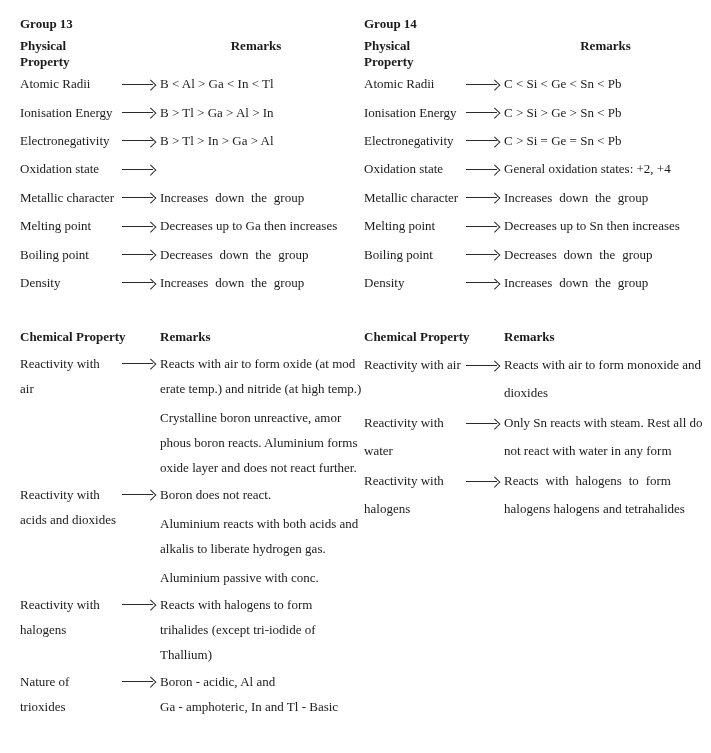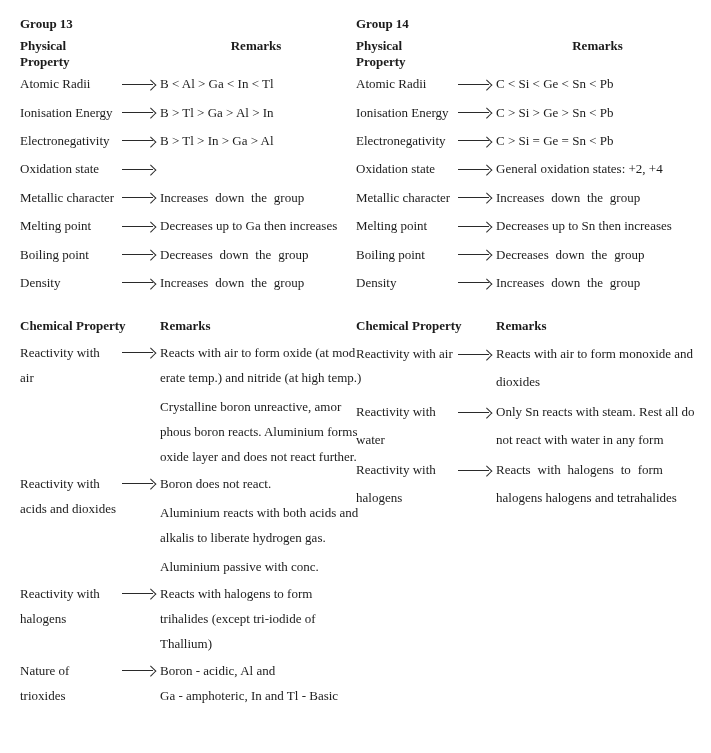--- a/index.html
+++ b/index.html
@@ -8,7 +8,7 @@
 
   .col { position:absolute; top:10px; }
   .col-left  { left:20px;  width:332px; }
-  .col-right { left:356px; width:343px; }
+  .col-right { left:364px; width:343px; }
 
   .group-title { font-weight:bold; font-size:13px; line-height:28px; height:28px; }
 

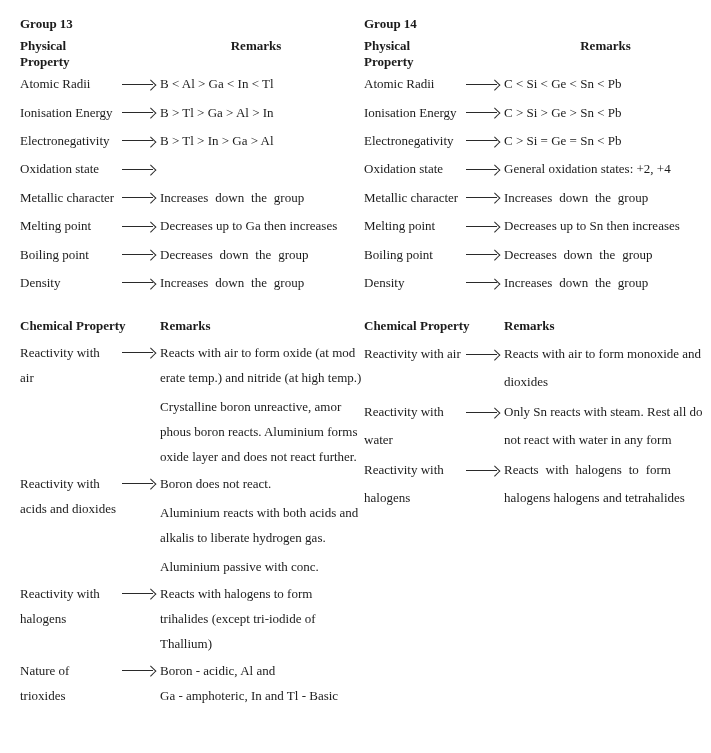--- a/index.html
+++ b/index.html
@@ -25,7 +25,7 @@
   .arrow::after  { content:""; position:absolute; right:1px; top:1.2px; width:6.5px; height:6.5px;
                    border-top:1px solid #2a2a2a; border-right:1px solid #2a2a2a; transform:rotate(45deg); }
 
-  .chem-header { display:grid; grid-template-columns:140px 1fr; font-weight:bold; line-height:28px; margin-top:15px; margin-bottom:0; }
+  .chem-header { display:grid; grid-template-columns:140px 1fr; font-weight:bold; line-height:28px; margin-top:26px; margin-bottom:0; }
 
   .c-row { display:grid; grid-template-columns:97px 43px 1fr; margin-bottom:2px; align-items:start; }
   .line { display:block; white-space:nowrap; }

